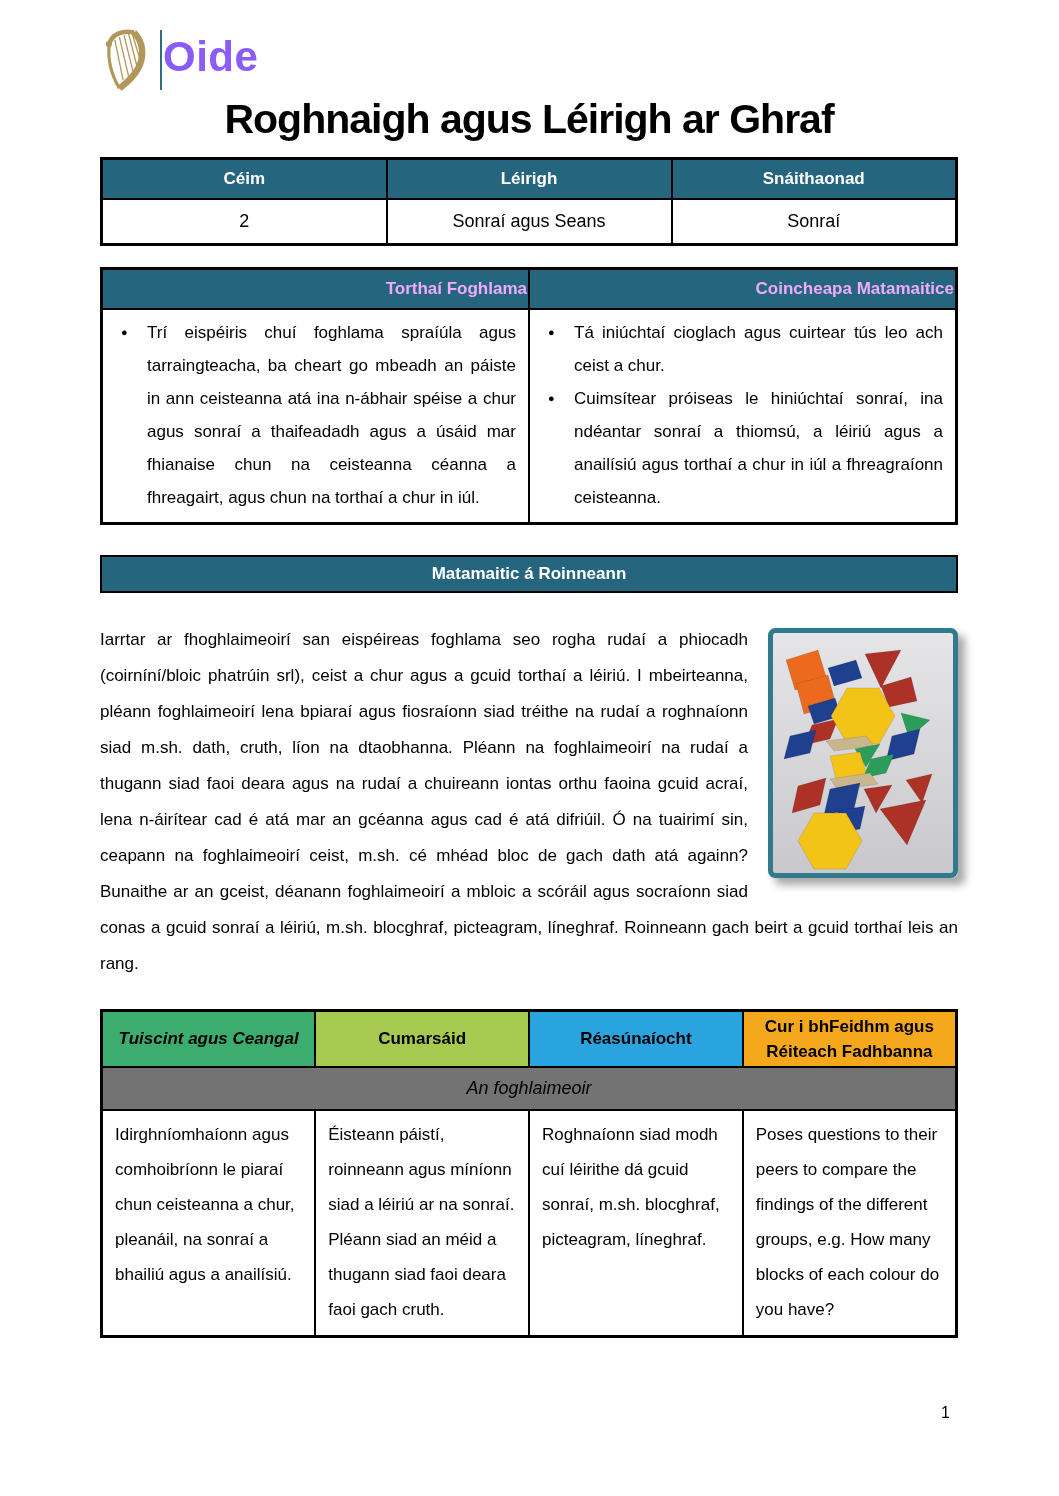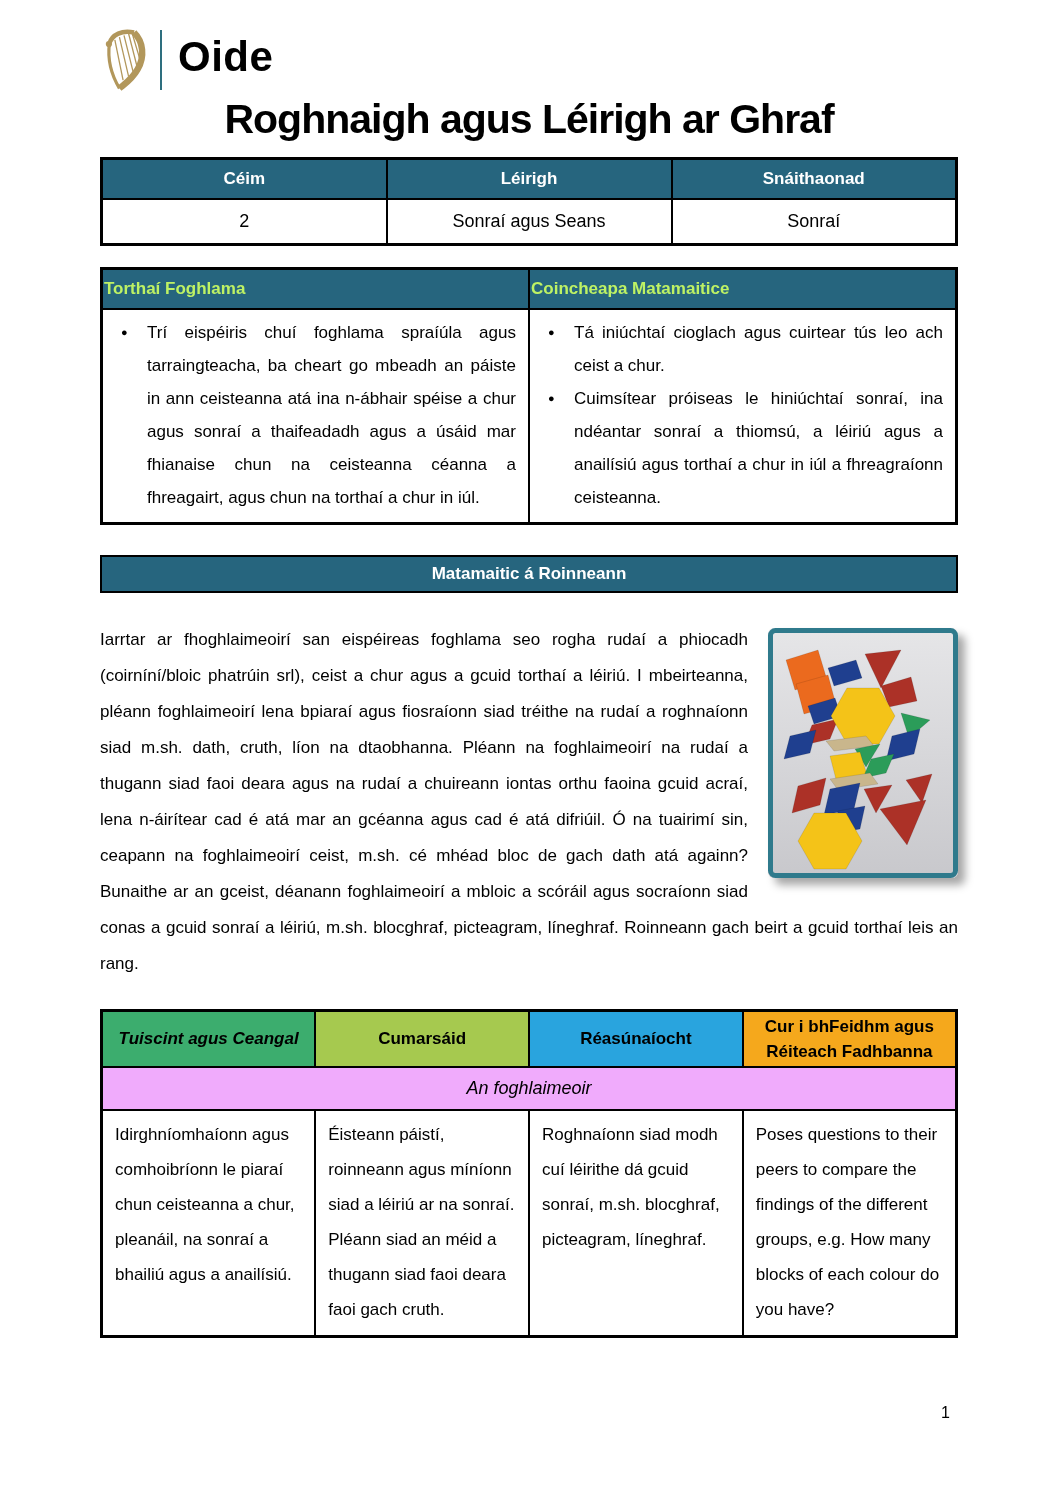--- a/index.html
+++ b/index.html
@@ -18,7 +18,7 @@
   .brand { display: flex; align-items: flex-start; padding-top: 28px; height: 96px; }
   .harp-svg { width: 48px; height: 64px; flex: 0 0 auto; }
   .brand-divider { width: 2px; height: 60px; background: #2E6F7F; margin-left: 12px; margin-top: 2px; }
-  .brand-name { font-size: 42px; font-weight: bold; color: #000000; margin-left: 16px; line-height: 58px; letter-spacing: 0.5px; }
+  .brand-name { font-size: 42px; font-weight: bold; color: #8b5cf6; margin-left: 1px; line-height: 58px; letter-spacing: 0.5px; }
 
   
   .title { font-size: 41px; font-weight: bold; text-align: center; margin: 0; letter-spacing: -1px; line-height: 46px; }

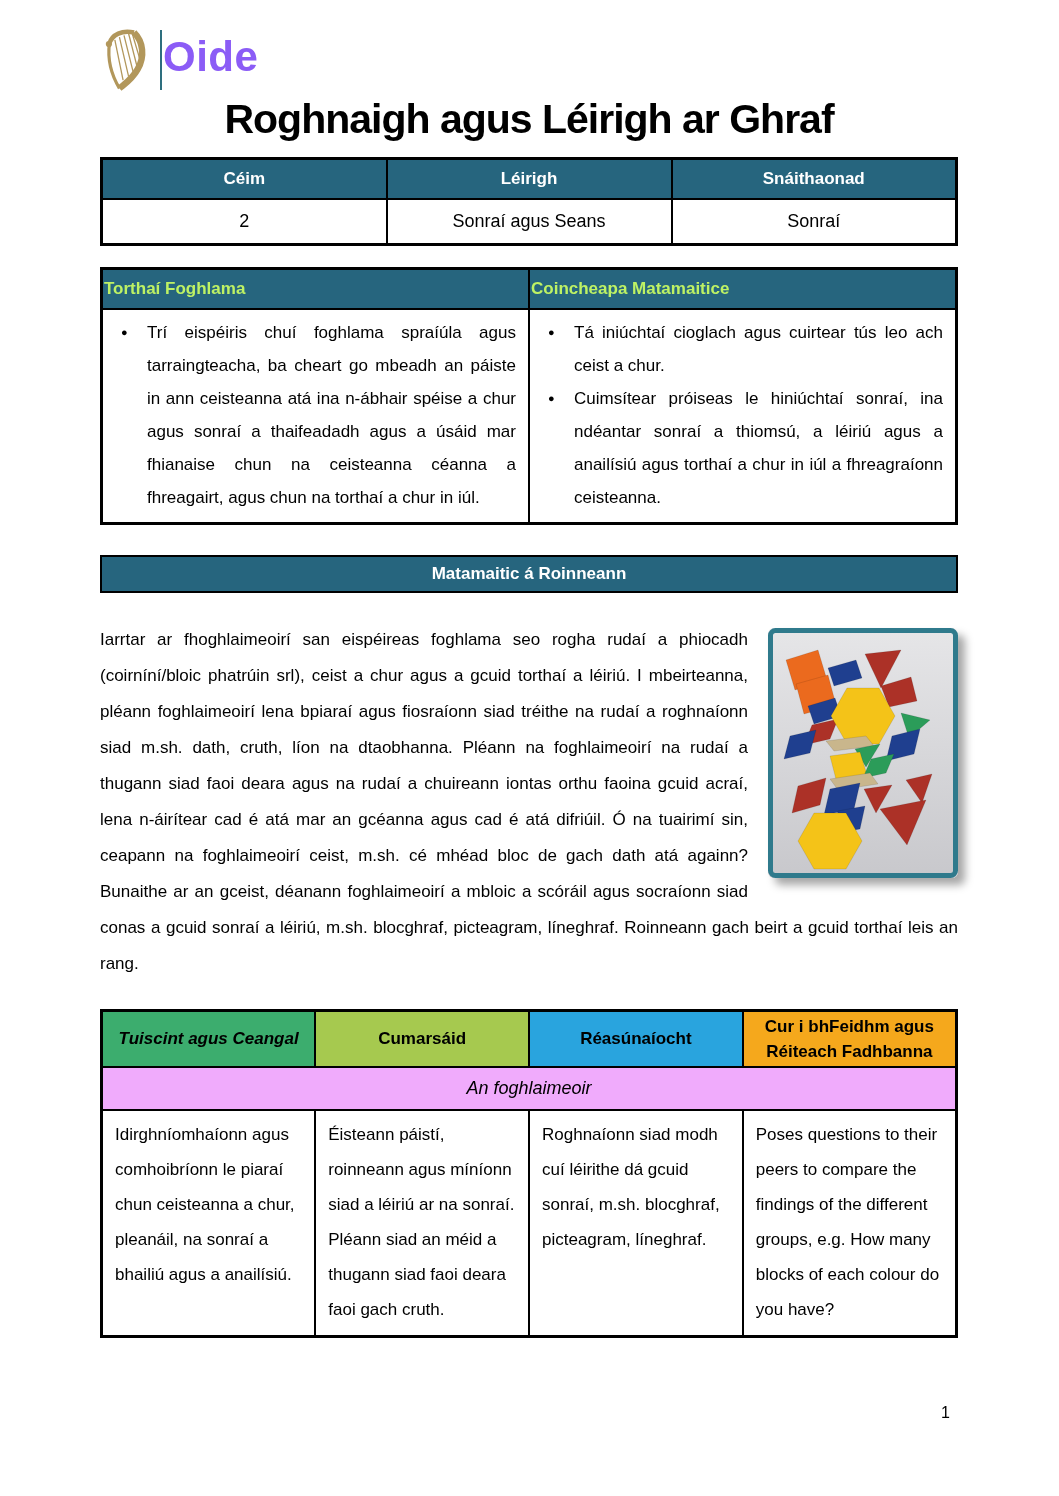--- a/index.html
+++ b/index.html
@@ -34,7 +34,7 @@
 
   
   .outcomes-table { margin-top: 21px; table-layout: fixed; }
-  .outcomes-table th { background: #26657E; color: #bef264; font-size: 17px; font-weight: bold; height: 40px; text-align: left; }
+  .outcomes-table th { background: #26657E; color: #f0abfc; font-size: 17px; font-weight: bold; height: 40px; text-align: right; }
   .outcomes-table td { vertical-align: top; padding: 6px 4px 8px 0; background: #fff; }
   ul.bullets { margin: 0; padding: 0; list-style: none; }
   .bullets li { position: relative; padding-left: 44px; padding-right: 8px; text-align: justify; font-size: 17px; line-height: 33px; }

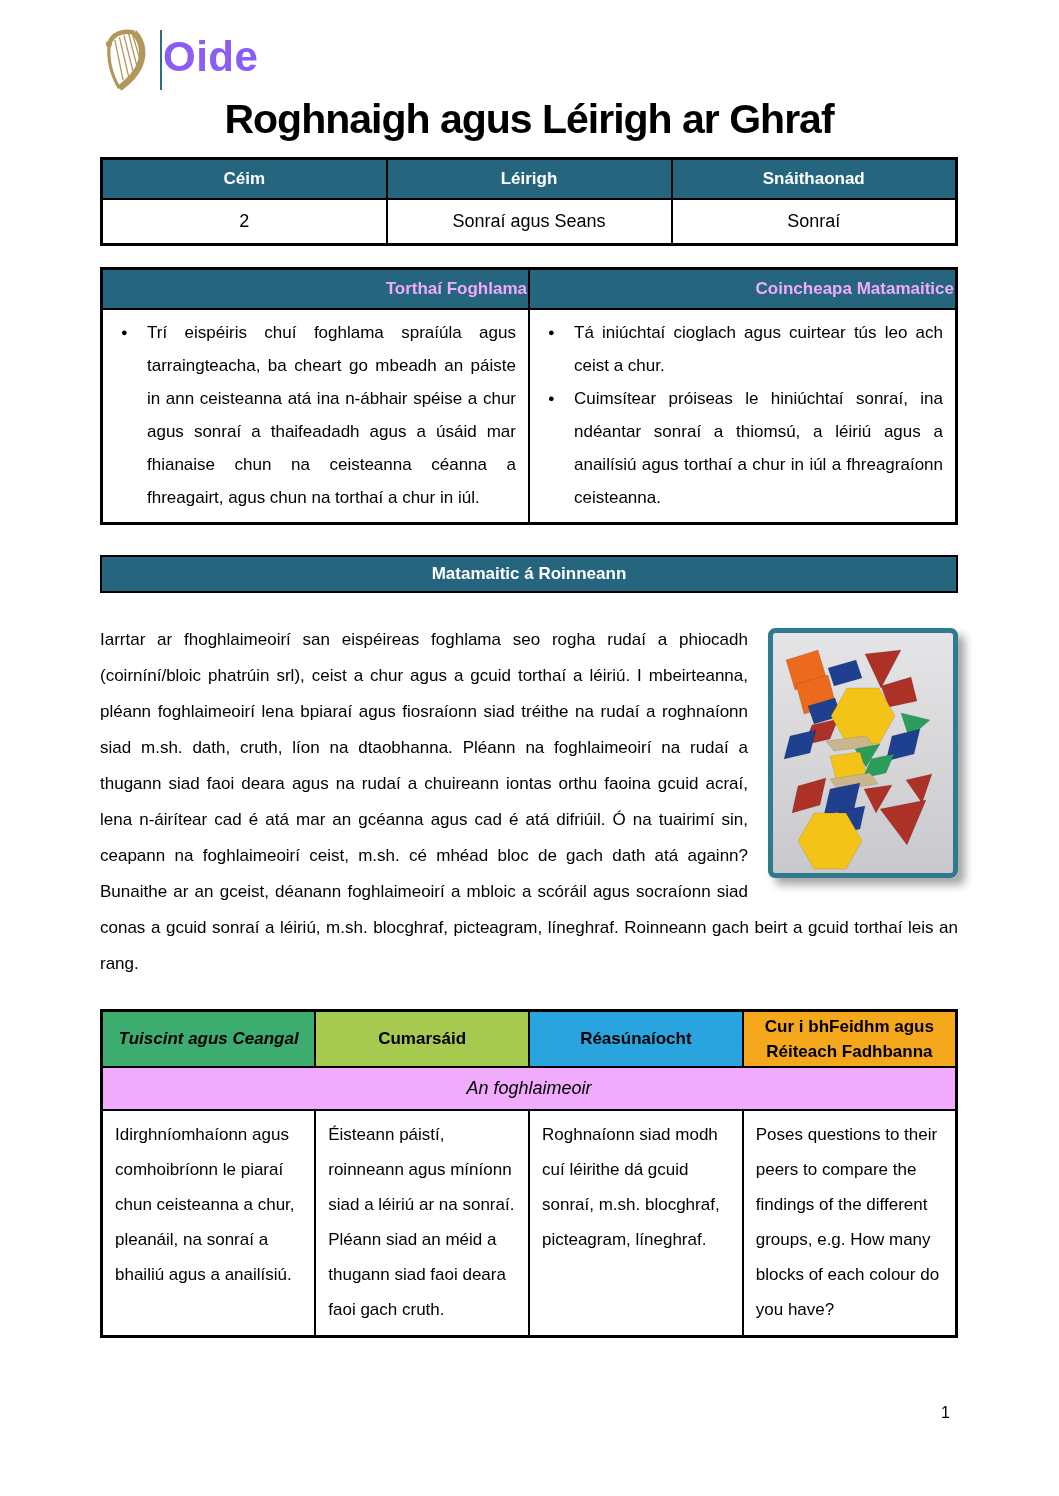--- a/index.html
+++ b/index.html
@@ -57,7 +57,7 @@
   .hdr-lime   { background: #A6C94F; }
   .hdr-blue   { background: #29A4DE; }
   .hdr-orange { background: #F5A81C; }
-  .skills-sub td { font-style: italic; font-size: 18px; text-align: center; height: 43px; background: #f0abfc; }
+  .skills-sub td { font-style: italic; font-size: 18px; text-align: center; height: 43px; background: #737373; }
   .skills-body td { vertical-align: top; font-size: 17px; line-height: 35px; padding: 6px 10px 8px 12px;
                     background: #fff; white-space: pre-line; text-align: left; }
 

